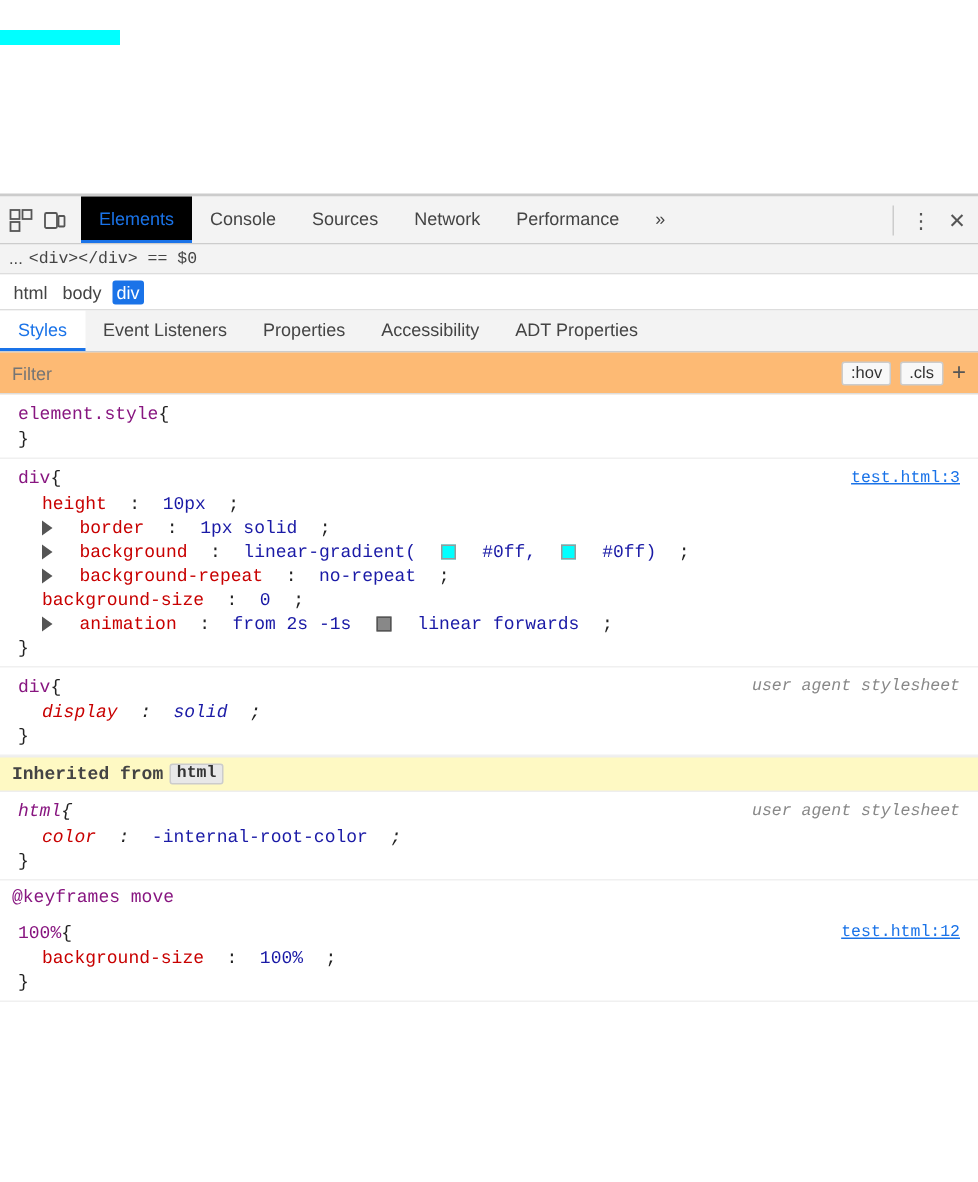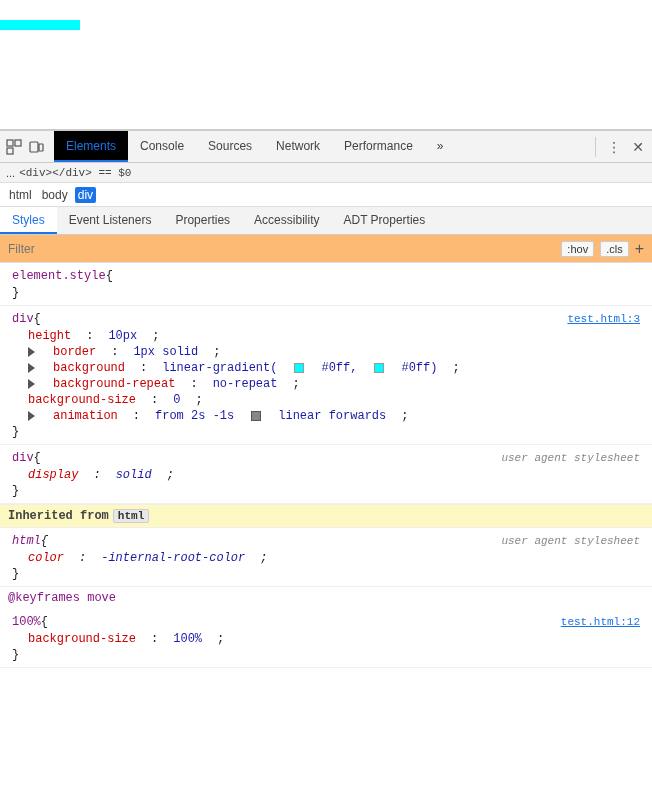--- a/index.html
+++ b/index.html
@@ -536,7 +536,7 @@
       <div class="style-prop-line">
         <span class="prop-name" style="font-style:italic;">color</span>
         <span class="prop-colon" style="font-style:italic;">:</span>
-        <span class="prop-value" style="font-style:italic;"> -internal-root-color</span>
+        <span class="prop-value" style=""> -internal-root-color</span>
         <span class="prop-semicolon" style="font-style:italic;">;</span>
       </div>
       <div class="style-close-brace">}</div>

